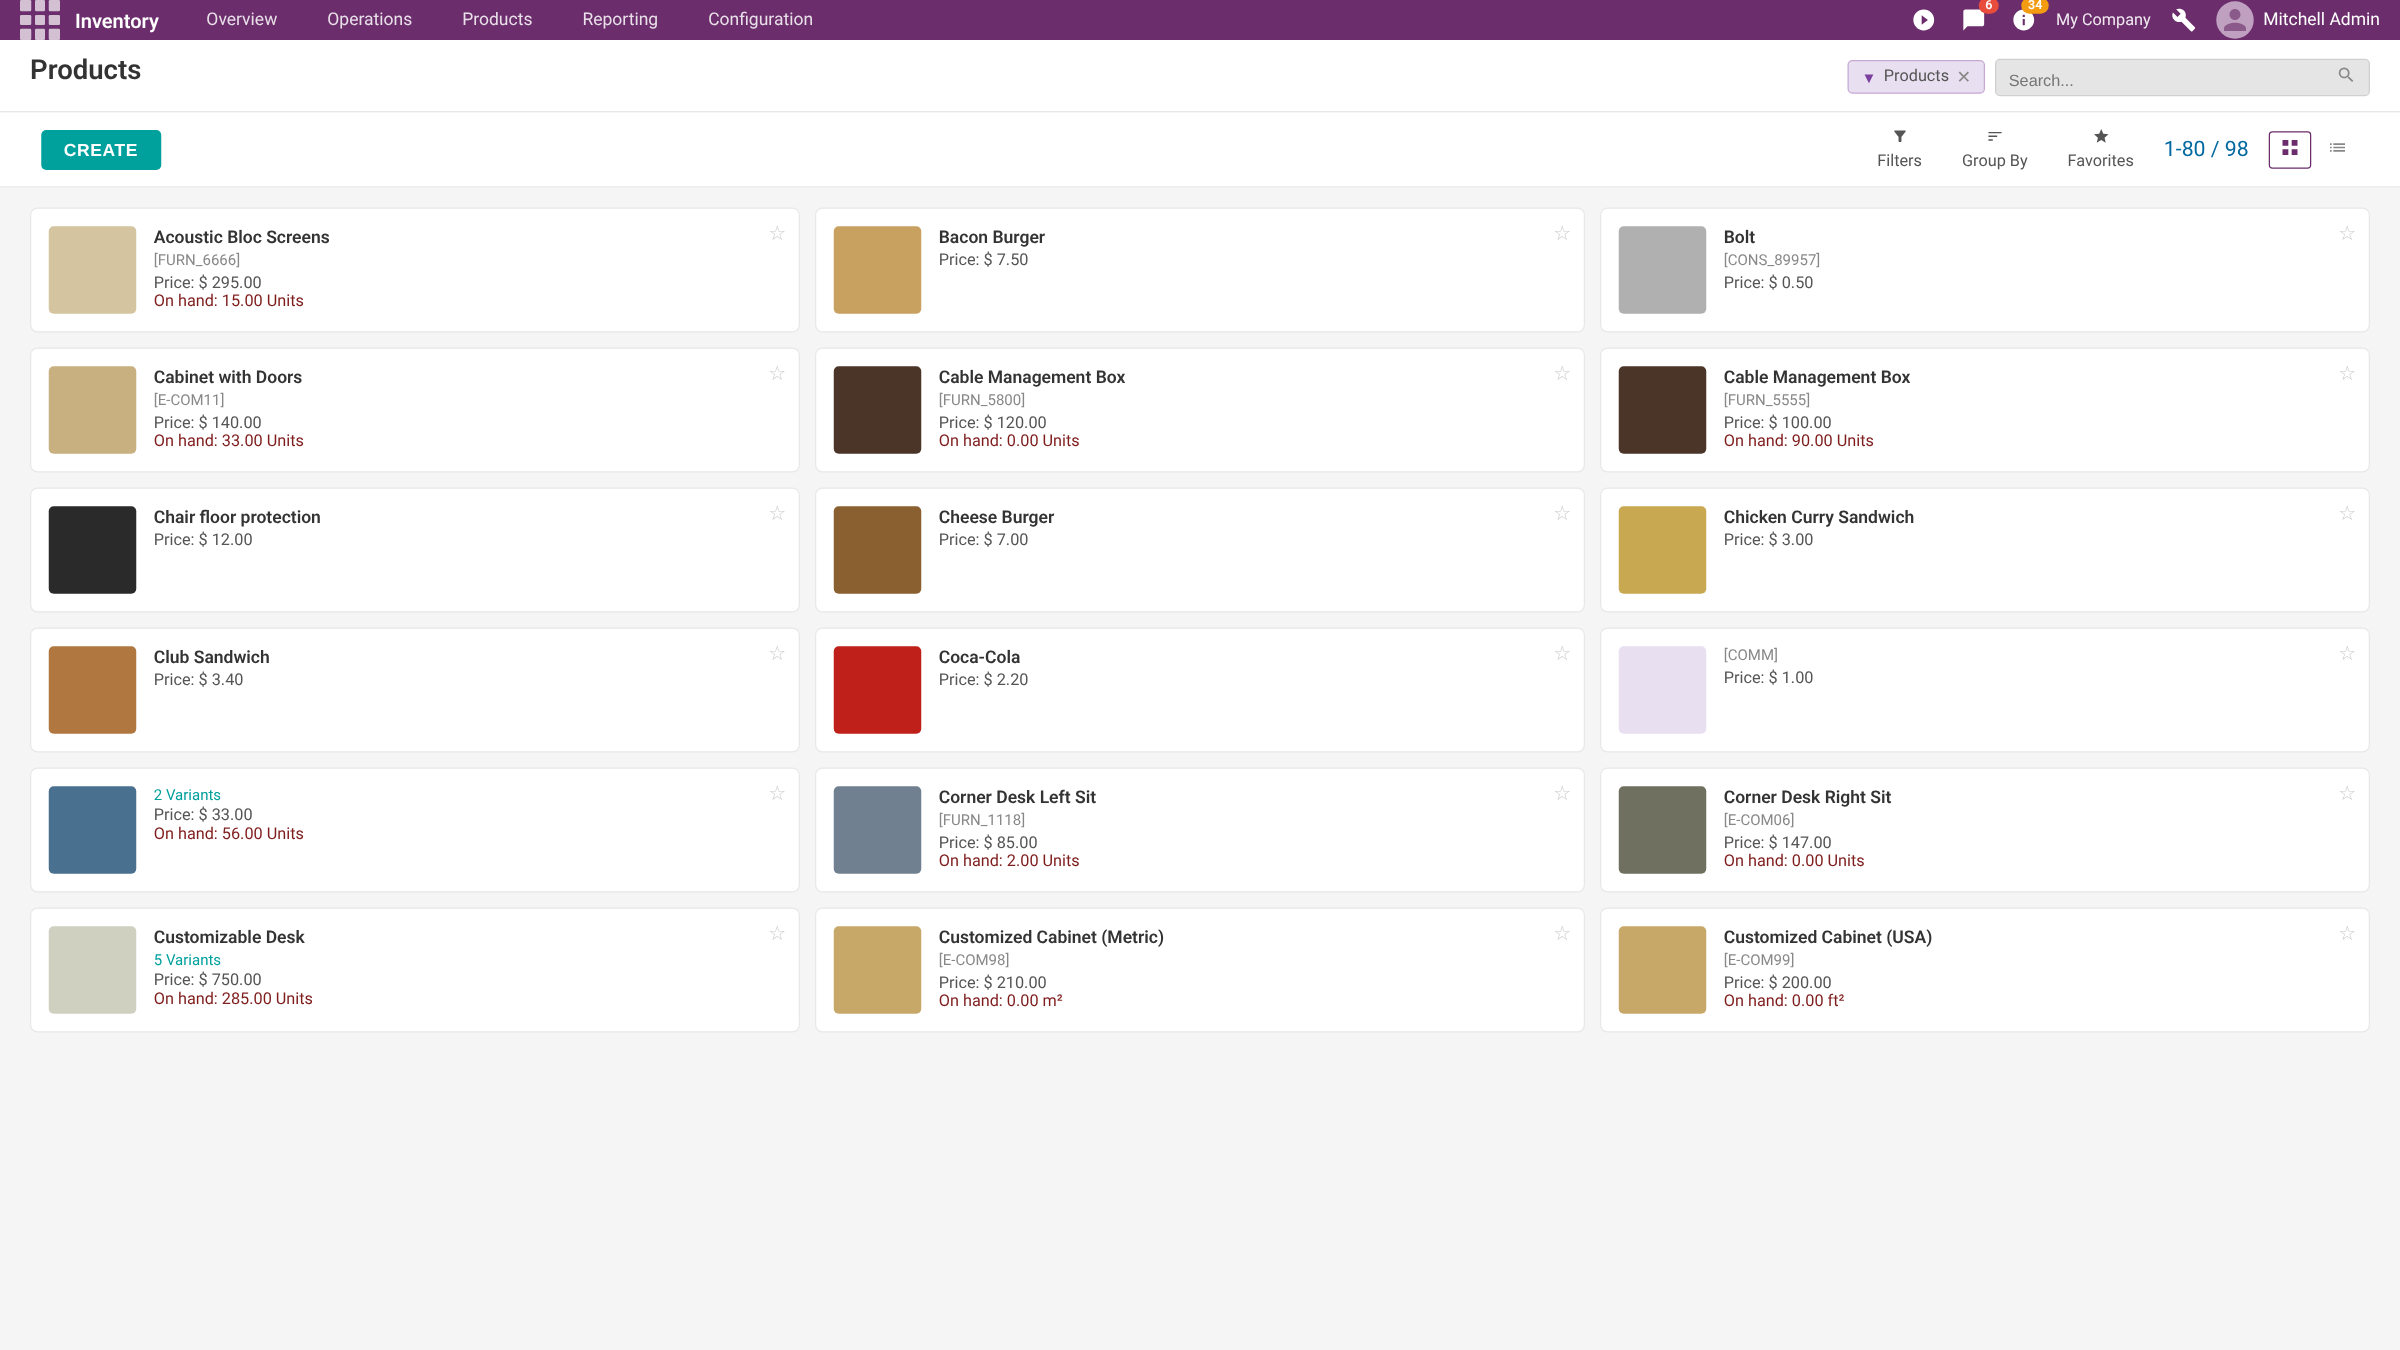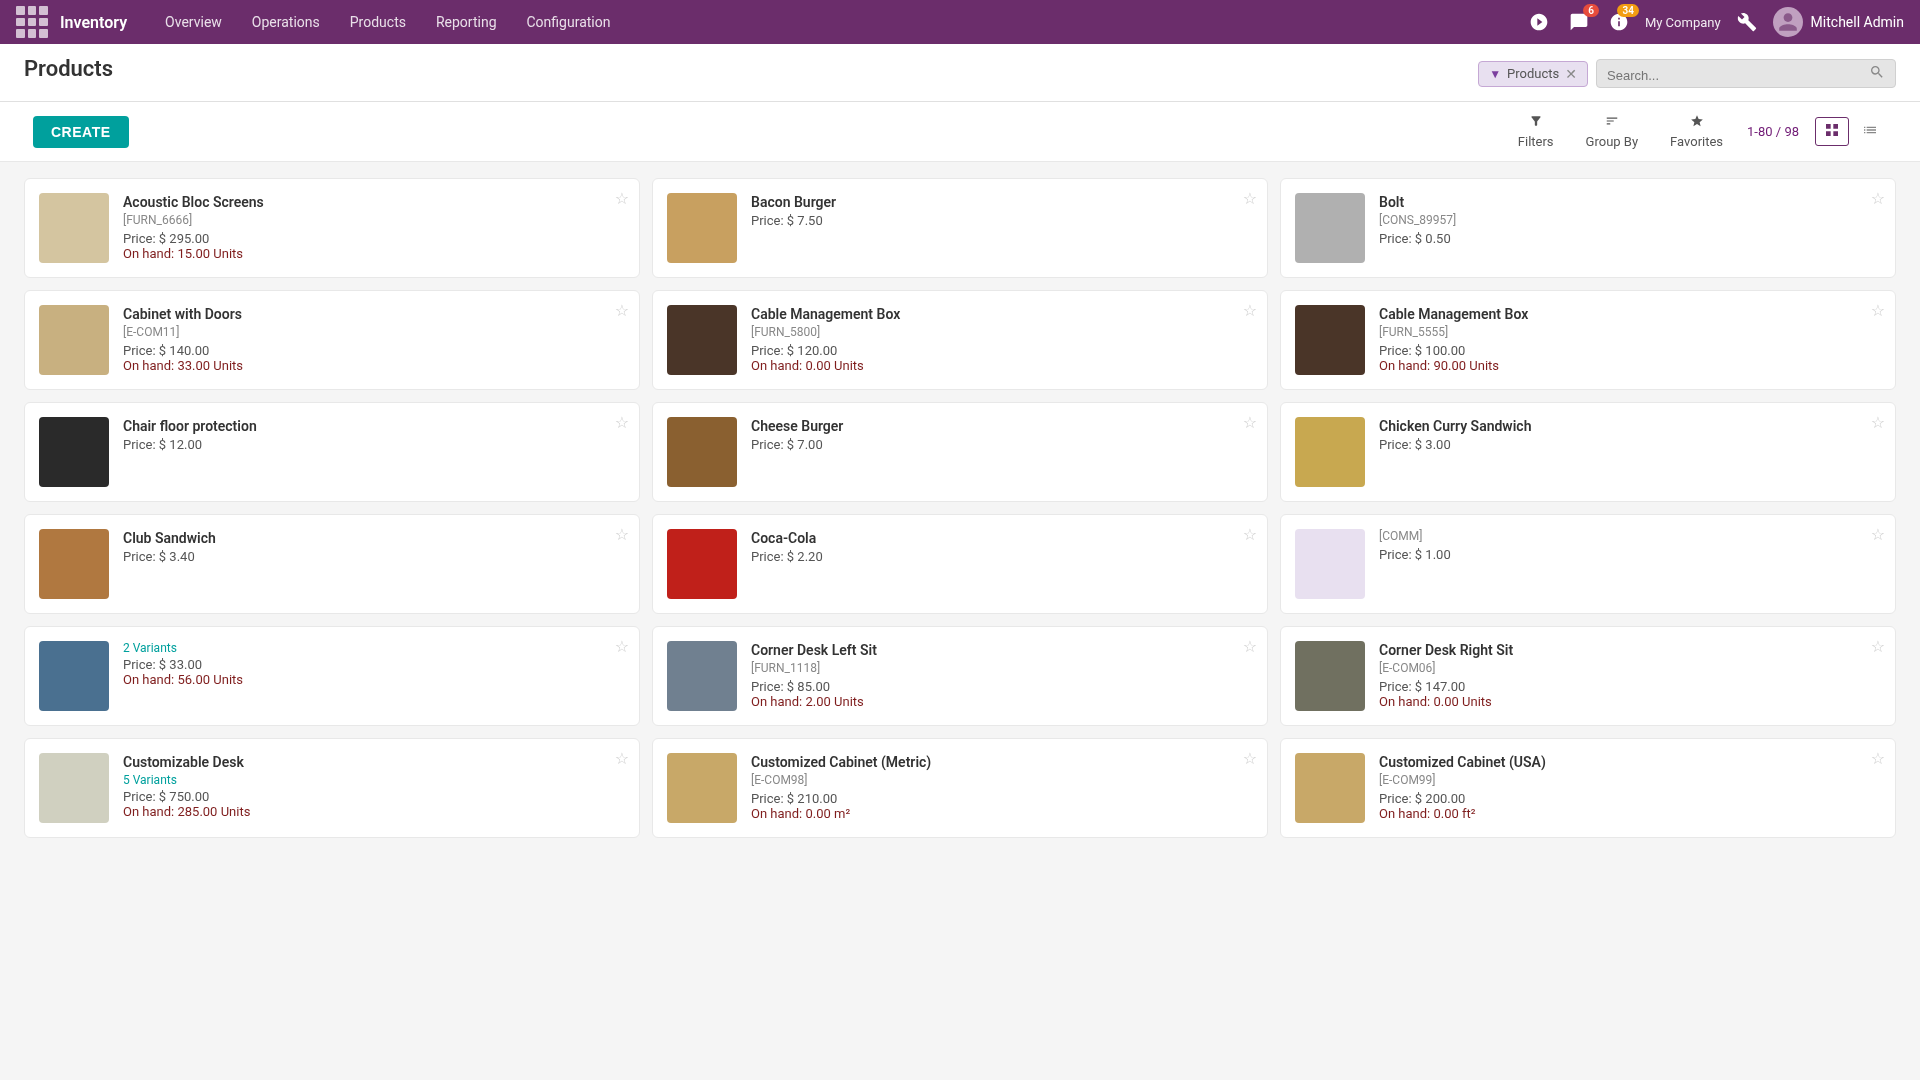--- a/index.html
+++ b/index.html
@@ -12,7 +12,7 @@
       display: flex;
       align-items: center;
       padding: 0 16px;
-      height: 44px;
+      height: 32px;
       gap: 4px;
     }
     .topnav-app-icon {

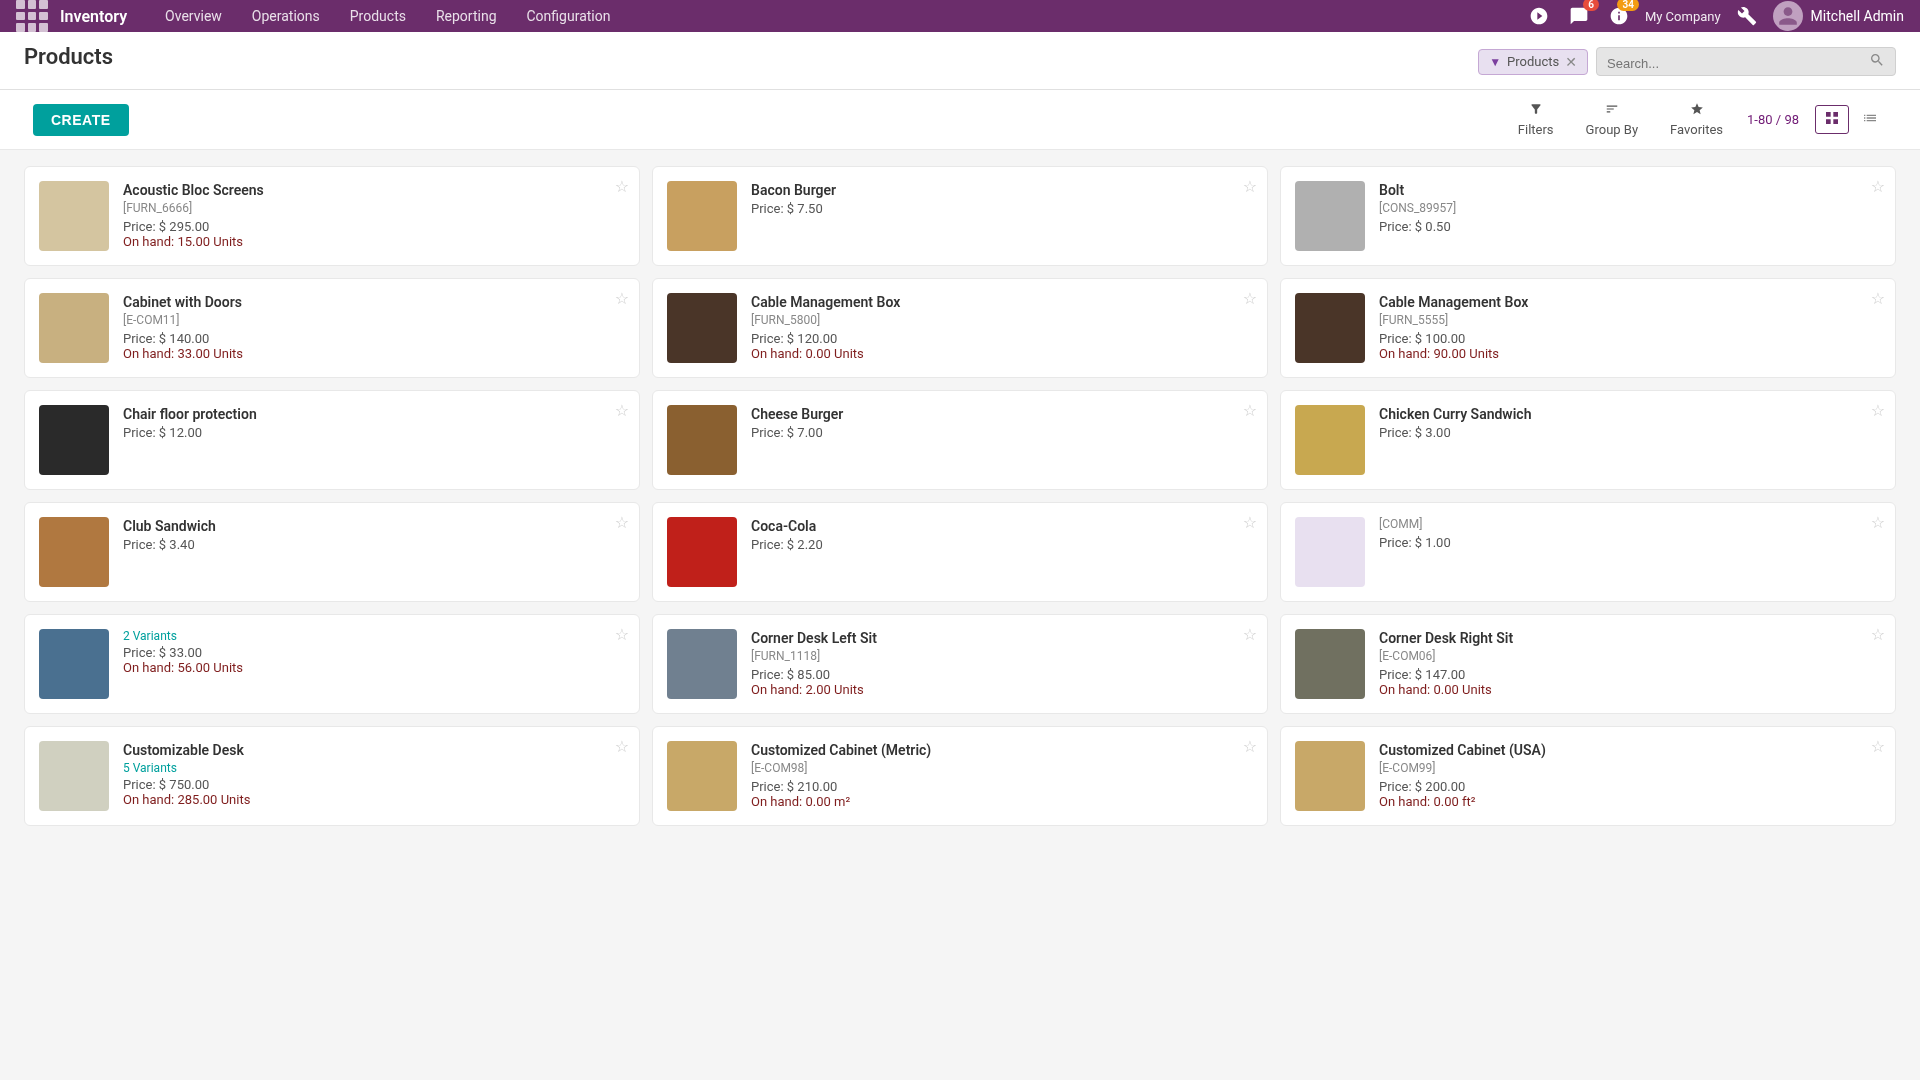--- a/index.html
+++ b/index.html
@@ -26,7 +26,7 @@
       font-size: 16px; font-weight: 600; margin-right: 20px; color: white; text-decoration: none;
     }
     .topnav-menu {
-      display: flex; align-items: flex-start; gap: 2px; flex: 1;
+      display: flex; align-items: flex-start; gap: 12px; flex: 1;
     }
     .topnav-item {
       color: rgba(255,255,255,0.85); padding: 8px 14px; border-radius: 4px; cursor: pointer;

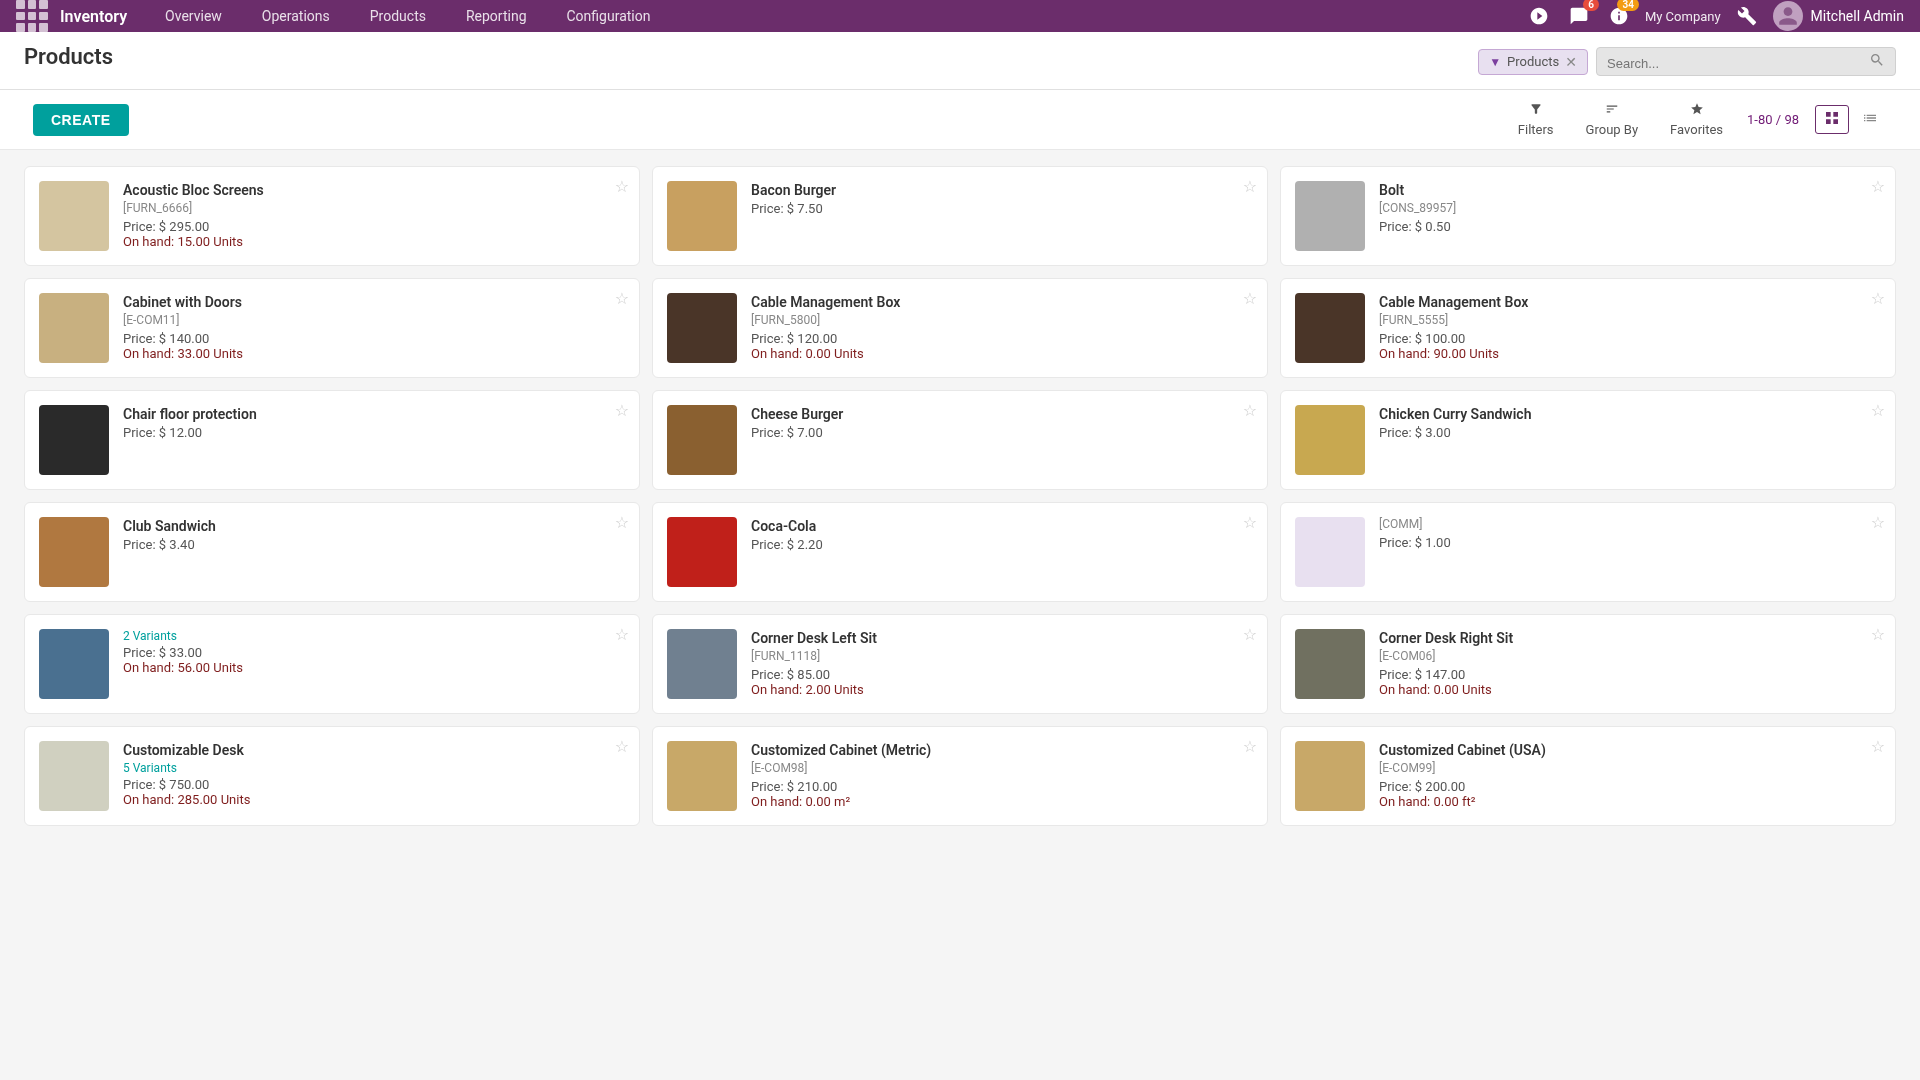--- a/index.html
+++ b/index.html
@@ -103,7 +103,7 @@
       flex-direction: column;
     }
     .toolbar-btn svg { color: #666; }
-    .pagination-info { margin-left: auto; font-size: 13px; color: #701a75; }
+    .pagination-info { margin-left: auto; font-size: 17px; color: #0369a1; }
     .view-btns { display: flex; gap: 4px; }
     .view-btn {
       padding: 4px 8px; cursor: pointer; color: #888; border-radius: 3px;

